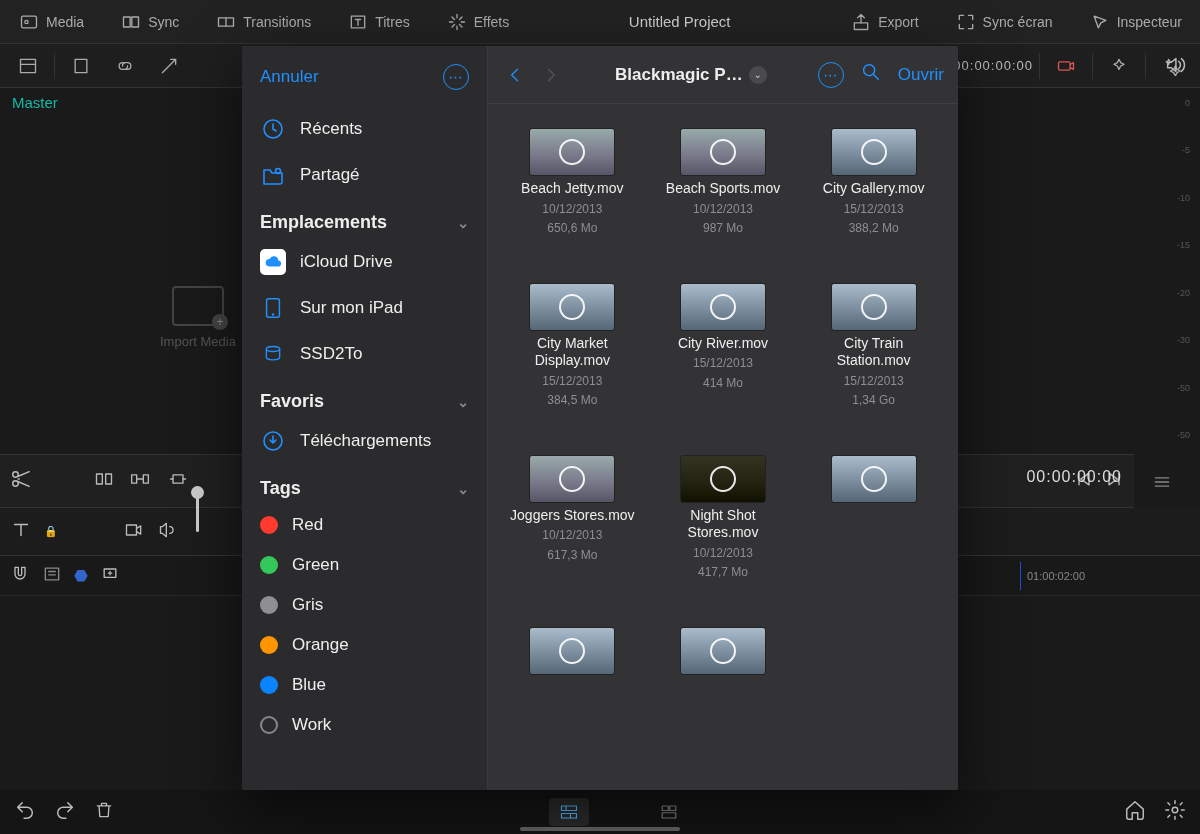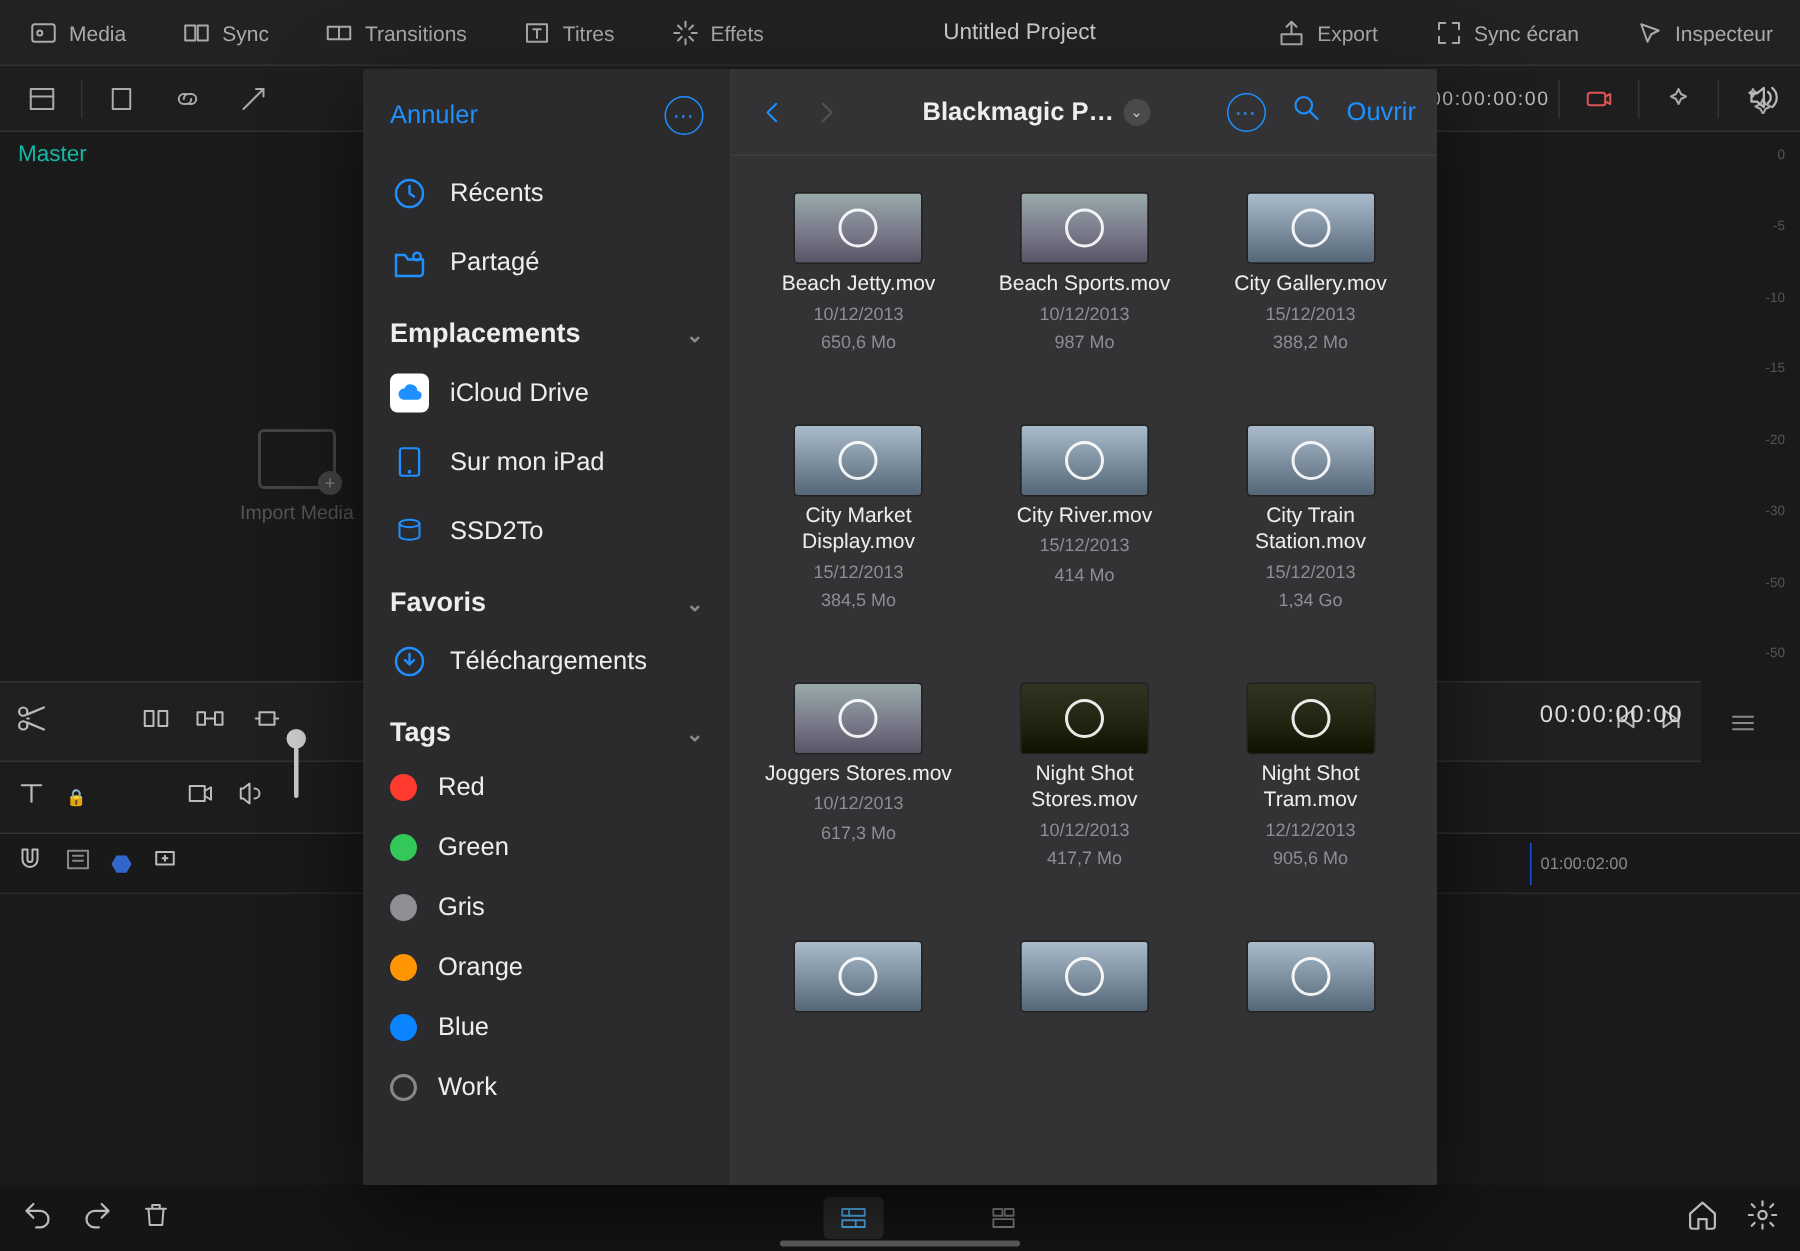--- a/index.html
+++ b/index.html
@@ -561,14 +561,6 @@
           <div class="file-meta">417,7 Mo</div>
         </div>
         <div class="file-item">
-          <div class="thumb night">
-            <div class="play-ring"></div>
-          </div>
-          <div class="file-name">Night Shot Tram.mov</div>
-          <div class="file-meta">12/12/2013</div>
-          <div class="file-meta">905,6 Mo</div>
-        </div>
-        <div class="file-item">
           <div class="thumb city">
             <div class="play-ring"></div>
           </div>

